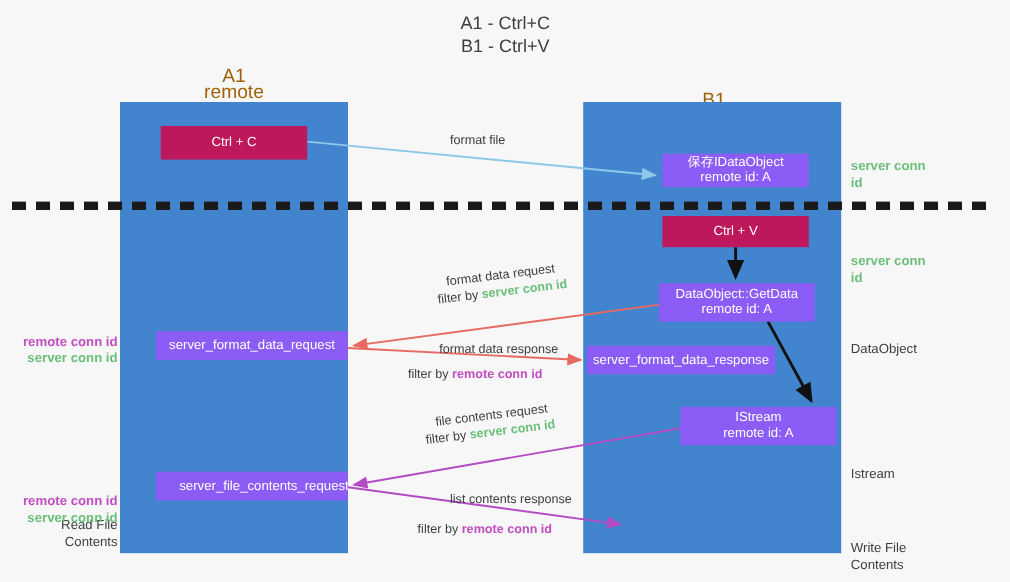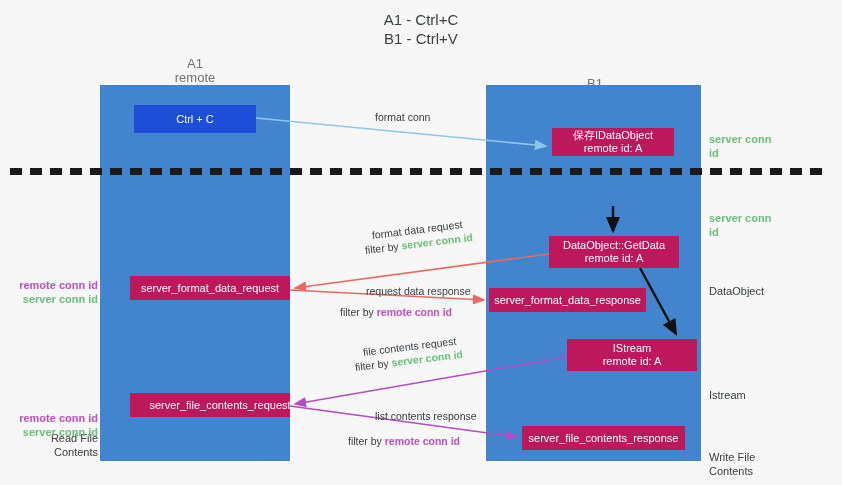--- a/index.html
+++ b/index.html
@@ -32,8 +32,8 @@
   
   .col-header {
     text-align: center;
-    font-size: 13px;
-    color: #737373;
+    font-size: 16px;
+    color: #a16207;
     line-height: 14px;
     white-space: pre-line;
   }

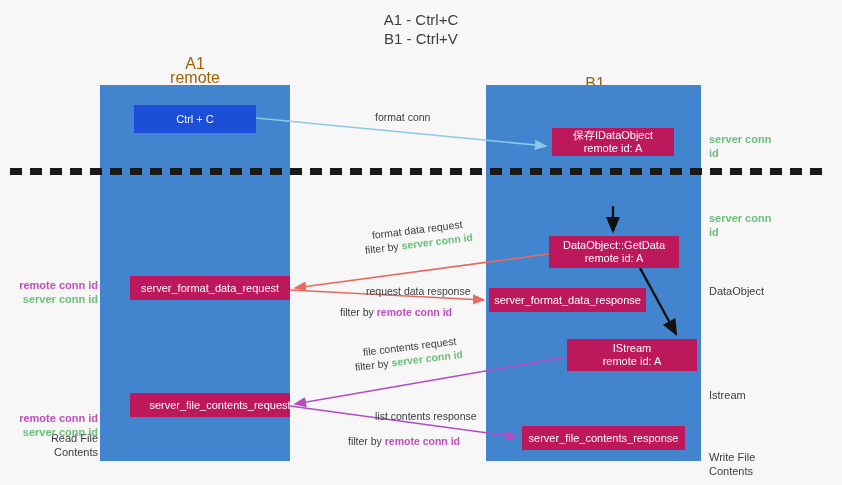--- a/index.html
+++ b/index.html
@@ -61,7 +61,7 @@
     white-space: pre-line;
     z-index: 4;
   }
-  .node.green { background: #1d4ed8; text-align: right; }
+  .node.green { background: #be185d; text-align: right; }
   .node.orange { background: #be185d; }
 
   #n-ctrlc   { left: 134px; top: 105px; width: 122px; height: 28px; }

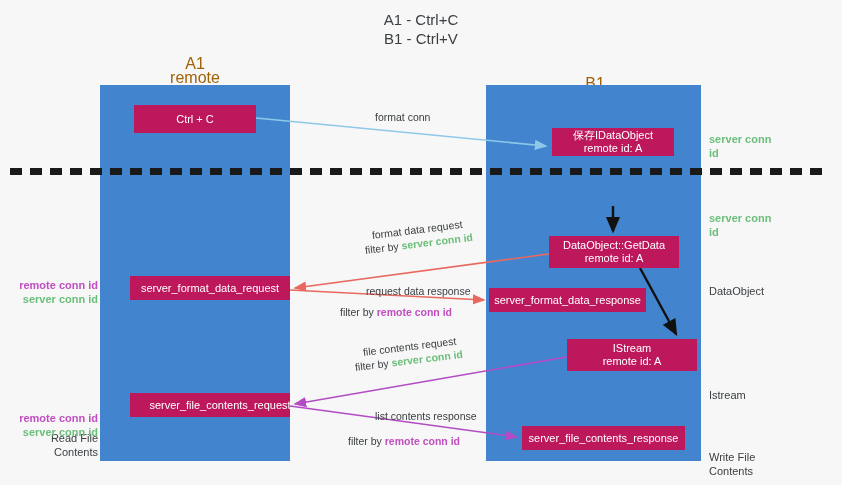--- a/index.html
+++ b/index.html
@@ -193,7 +193,7 @@
 
   <div class="abs" id="dash-line"></div>
 
-  <div class="abs edge-label" id="el-format-list">format conn</div>
+  <div class="abs edge-label" id="el-format-list">format file</div>
 
   <div class="abs edge-label" id="el-fdr">format data request</div>
   <div class="abs edge-label" id="el-fdr2">

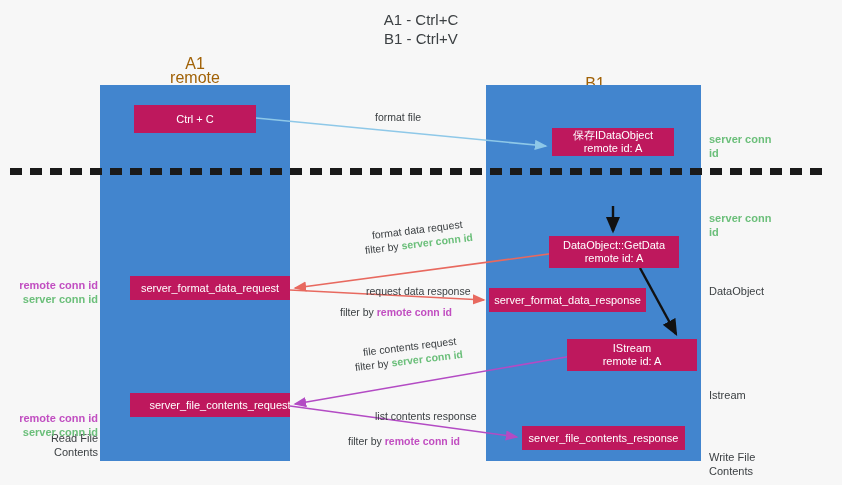--- a/index.html
+++ b/index.html
@@ -62,7 +62,7 @@
     z-index: 4;
   }
   .node.green { background: #be185d; text-align: right; }
-  .node.orange { background: #be185d; }
+  .node.orange { background: #8b5cf6; }
 
   #n-ctrlc   { left: 134px; top: 105px; width: 122px; height: 28px; }
   #n-idata   { left: 552px; top: 128px; width: 122px; height: 28px; }

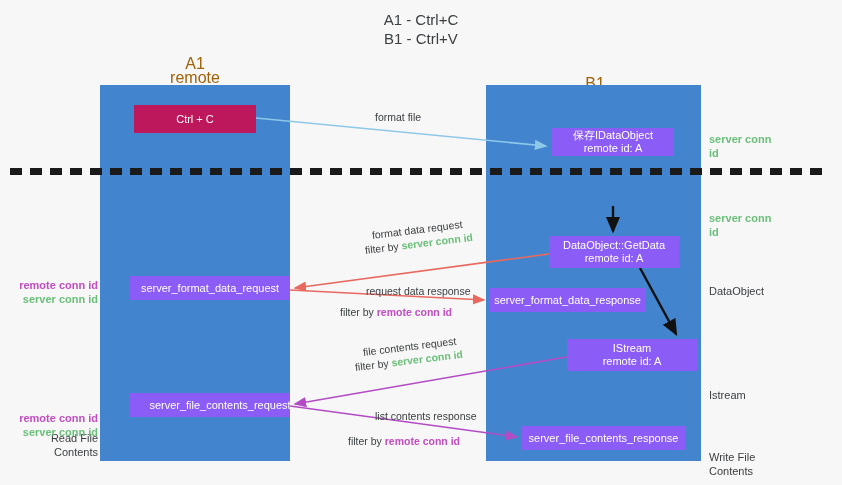--- a/index.html
+++ b/index.html
@@ -181,6 +181,7 @@
   <div class="abs node green" id="n-ctrlc">Ctrl + C</div>
   <div class="abs node orange" id="n-idata">保存IDataObject
 remote id: A</div>
+  <div class="abs node green" id="n-ctrlv">Ctrl + V</div>
   <div class="abs node orange" id="n-getdata">DataObject::GetData
 remote id: A</div>
   <div class="abs node orange" id="n-istream">IStream

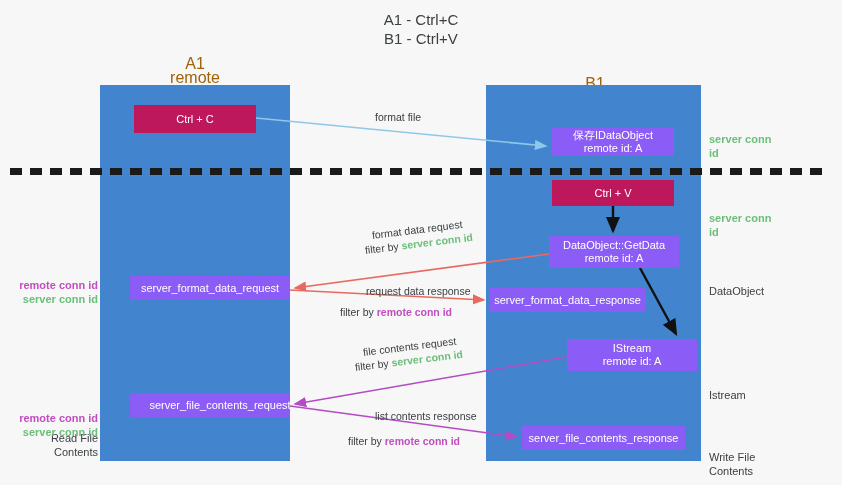--- a/index.html
+++ b/index.html
@@ -201,7 +201,7 @@
     <span>filter by </span><b class="green-t">server conn id</b>
   </div>
 
-  <div class="abs edge-label" id="el-fdres">request data response</div>
+  <div class="abs edge-label" id="el-fdres">format data response</div>
   <div class="abs edge-label" id="el-fdres2">
     <span>filter by </span><b class="purple-t">remote conn id</b>
   </div>

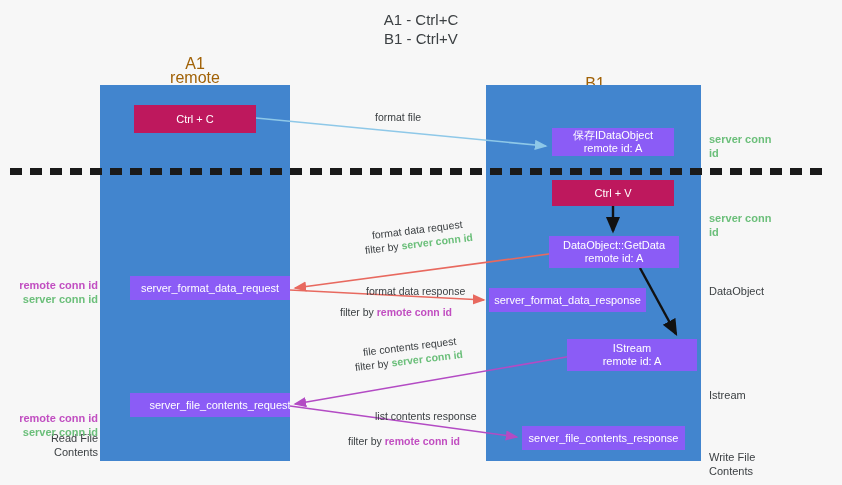--- a/index.html
+++ b/index.html
@@ -190,7 +190,6 @@
   <div class="abs node orange" id="n-fmt-req">server_format_data_request</div>
   <div class="abs node orange" id="n-fmt-res">server_format_data_response</div>
   <div class="abs node orange" id="n-file-req">server_file_contents_request</div>
-  <div class="abs node orange" id="n-file-res">server_file_contents_response</div>
 
   <div class="abs" id="dash-line"></div>
 

